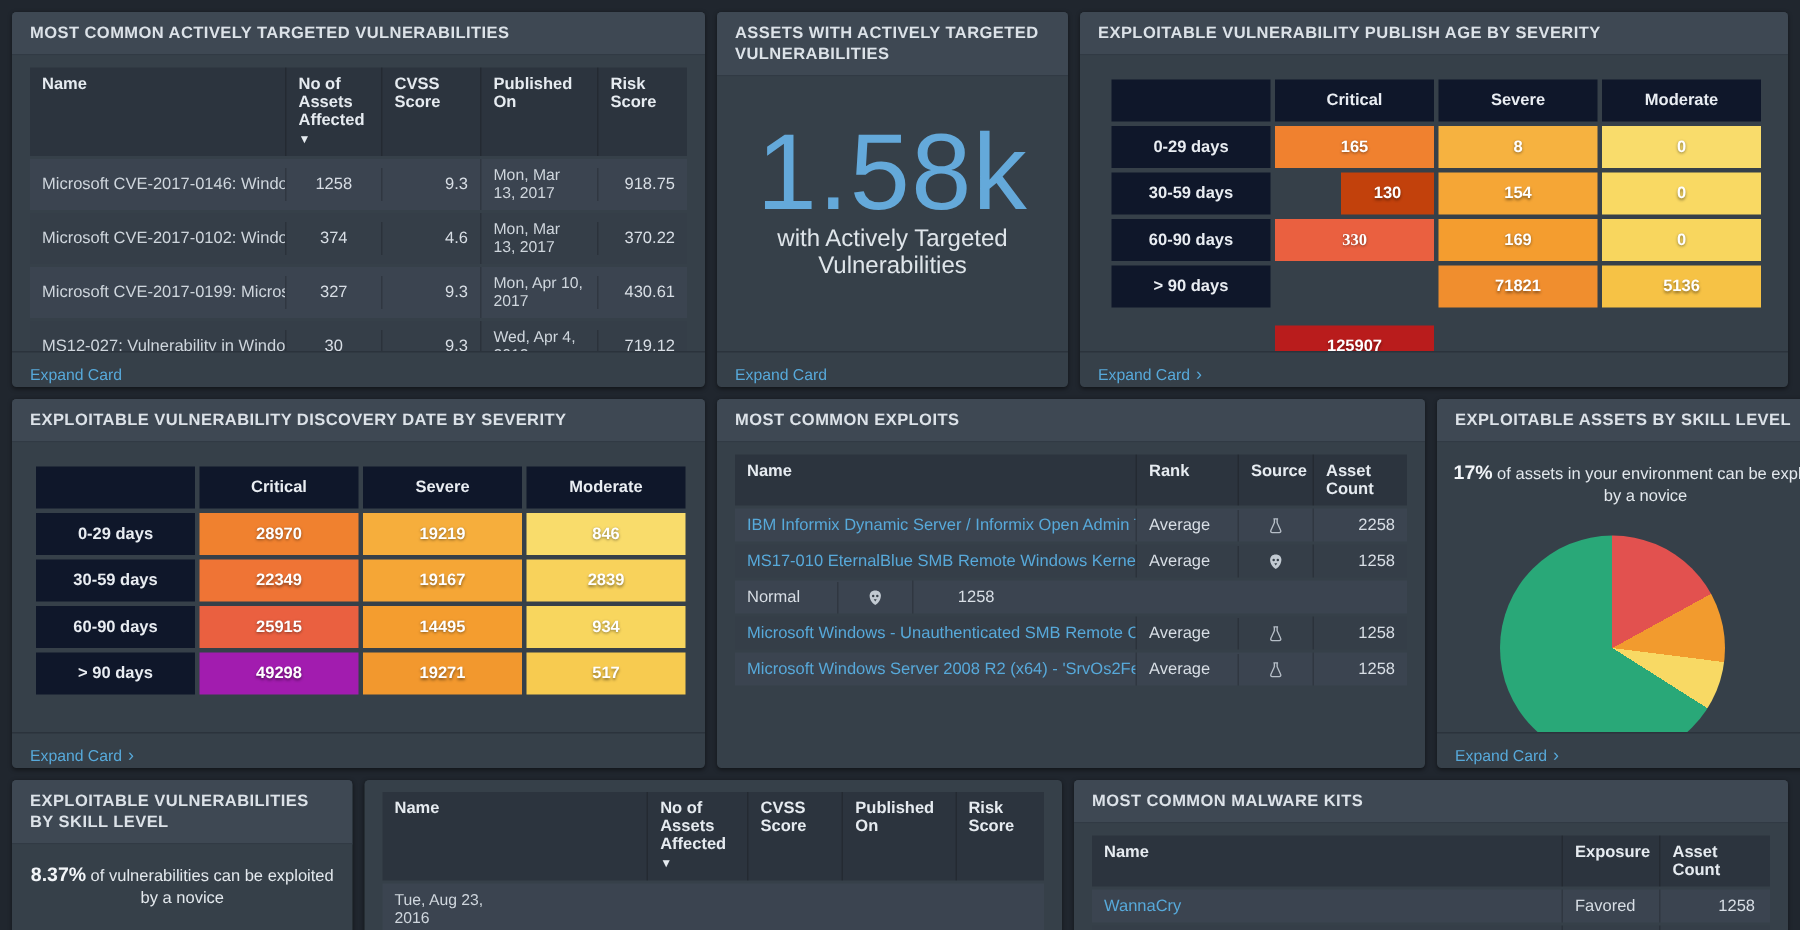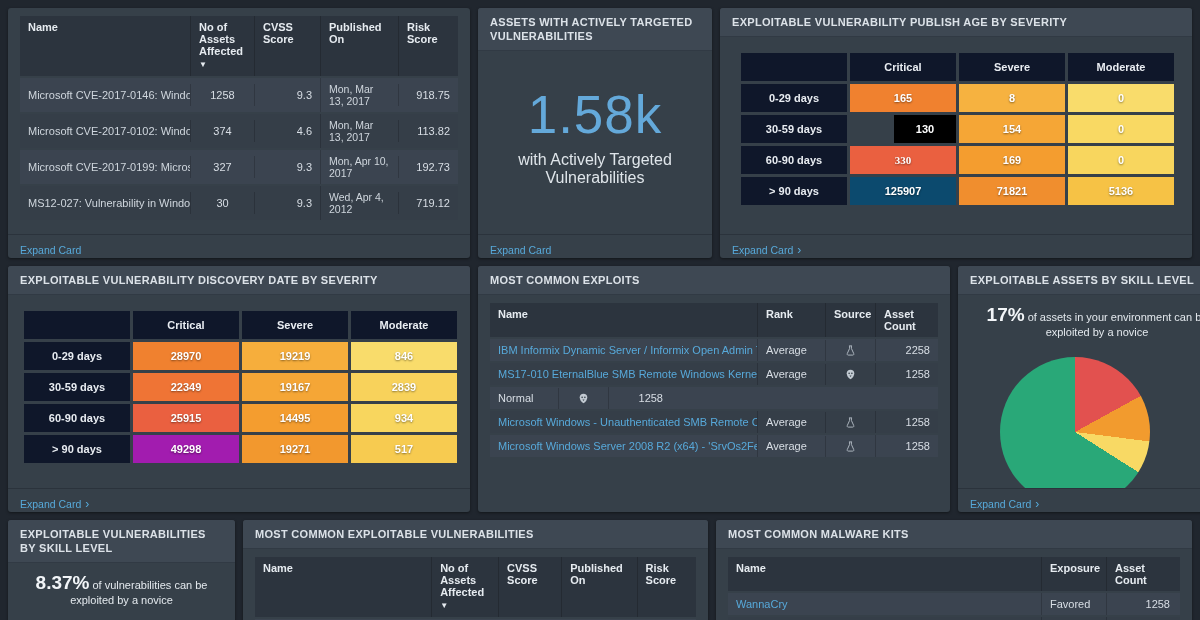--- a/index.html
+++ b/index.html
@@ -67,6 +67,7 @@
 <div id="stage">
 
   <div class="card" style="left:8px;top:8px;width:462px;height:250px">
+    <div class="card-header">MOST COMMON ACTIVELY TARGETED VULNERABILITIES</div>
     <div class="card-body">
       <div class="dtable ta">
         <div class="thead">

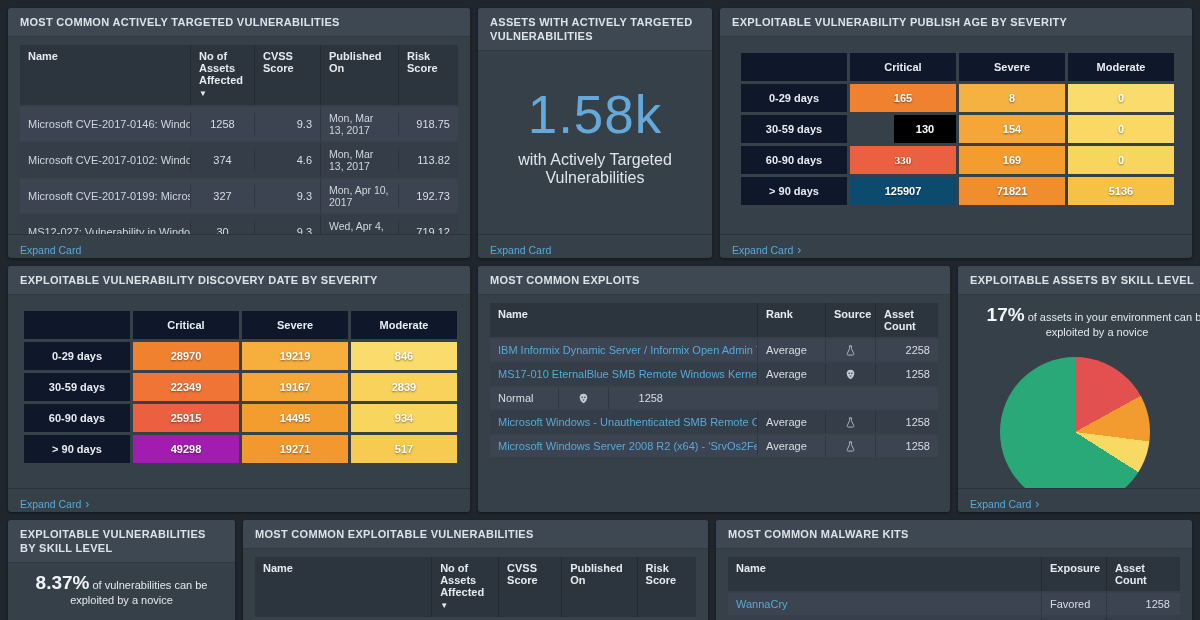--- a/index.html
+++ b/index.html
@@ -41,7 +41,7 @@
   .arr { font-size:8px; }
 
   
-  .bignum { display:block; text-align:center; margin-top:34px; font-size:53px; font-weight:100;
+  .bignum { display:block; text-align:center; margin-top:34px; font-size:72px; font-weight:100;
             color:#64a9da; letter-spacing:1px; line-height:60px; }
   .bn-label { display:block; text-align:center; margin-top:24px; font-size:17px; font-weight:bold; color:#eef2f6; }
   .bn-sub { display:block; text-align:center; margin-top:6px; font-size:16px; color:#dfe5ea; }

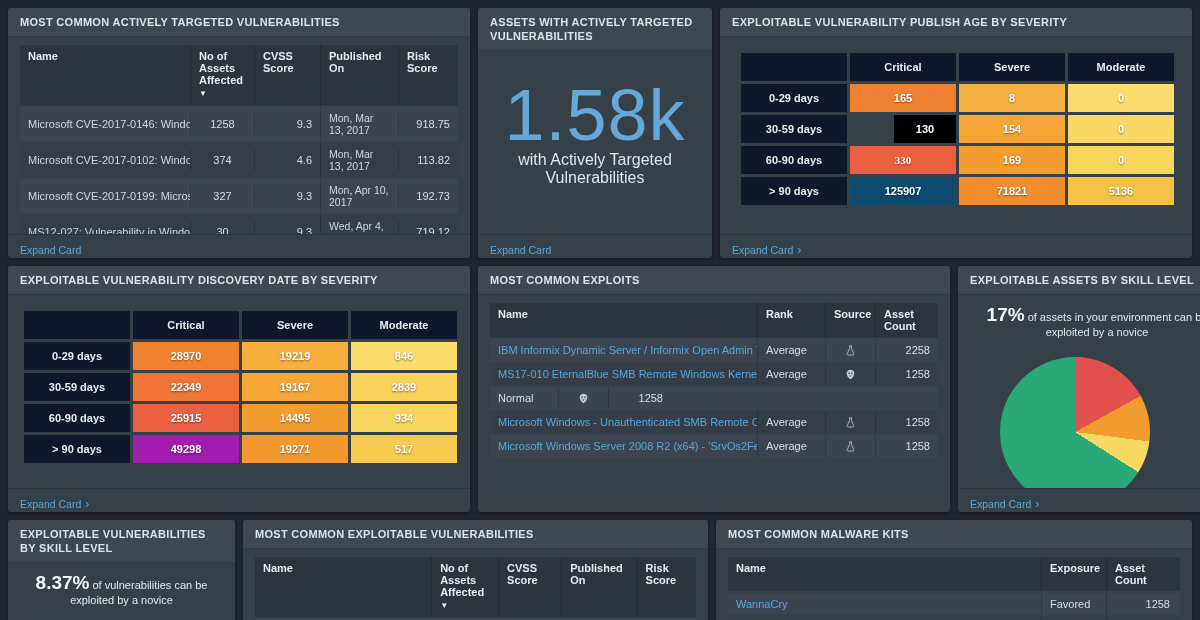--- a/index.html
+++ b/index.html
@@ -135,7 +135,7 @@
         <div class="hc hval" style="background: rgb(249, 220, 107);">0</div>
 
         <div class="hc hlabel">30-59 days</div>
-        <div class="hc hval" style="background: #000000; margin-left: 44px;">130</div>
+        <div class="hc hval" style="background: #c2410c; margin-left: 44px;">130</div>
         <div class="hc hval" style="background: rgb(245, 166, 54);">154</div>
         <div class="hc hval" style="background: rgb(249, 217, 99);">0</div>
 

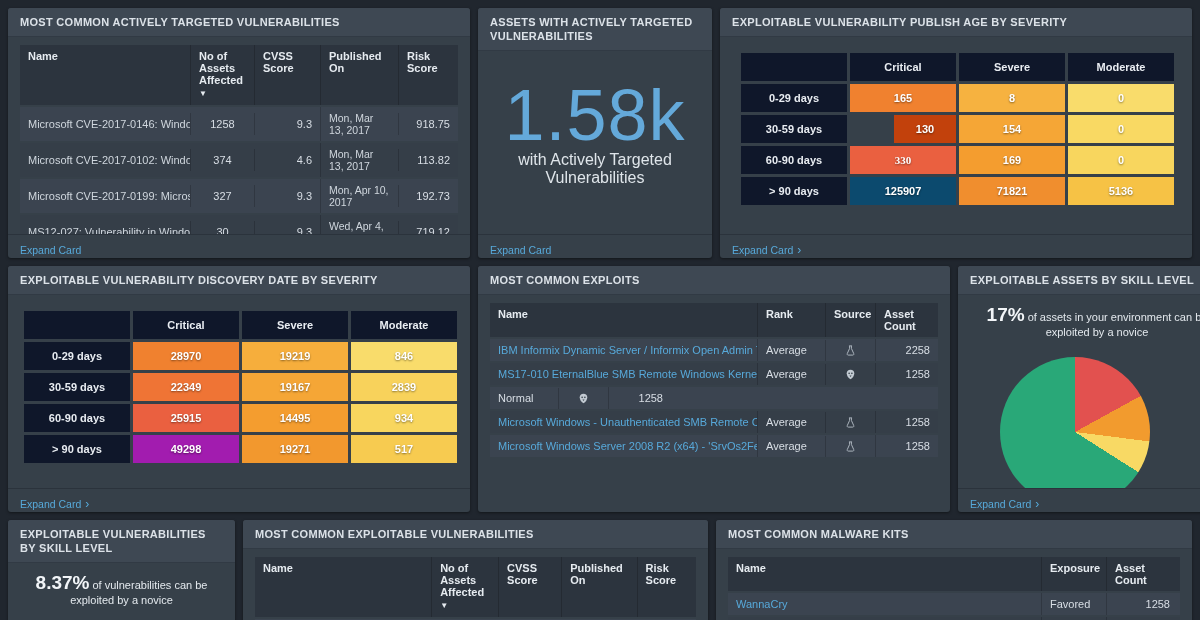--- a/index.html
+++ b/index.html
@@ -89,7 +89,7 @@
           <div class="c c2 ctr">374</div>
           <div class="c c3 num">4.6</div>
           <div class="c c4 dt">Mon, Mar 13, 2017</div>
-          <div class="c c5 num">113.82</div>
+          <div class="c c5 num">370.22</div>
         </div>
         <div class="row">
           <div class="c c1 nm">Microsoft CVE-2017-0199: Microsoft ...</div>

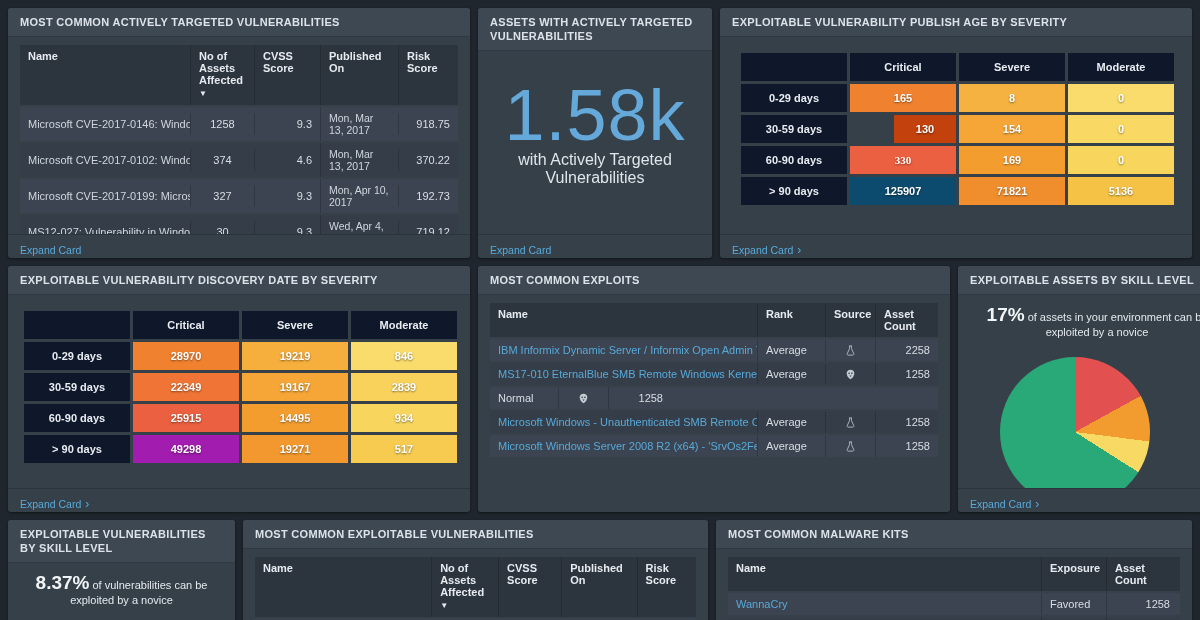--- a/index.html
+++ b/index.html
@@ -96,7 +96,7 @@
           <div class="c c2 ctr">327</div>
           <div class="c c3 num">9.3</div>
           <div class="c c4 dt">Mon, Apr 10, 2017</div>
-          <div class="c c5 num">192.73</div>
+          <div class="c c5 num">430.61</div>
         </div>
         <div class="row">
           <div class="c c1 nm">MS12-027: Vulnerability in Windows C...</div>

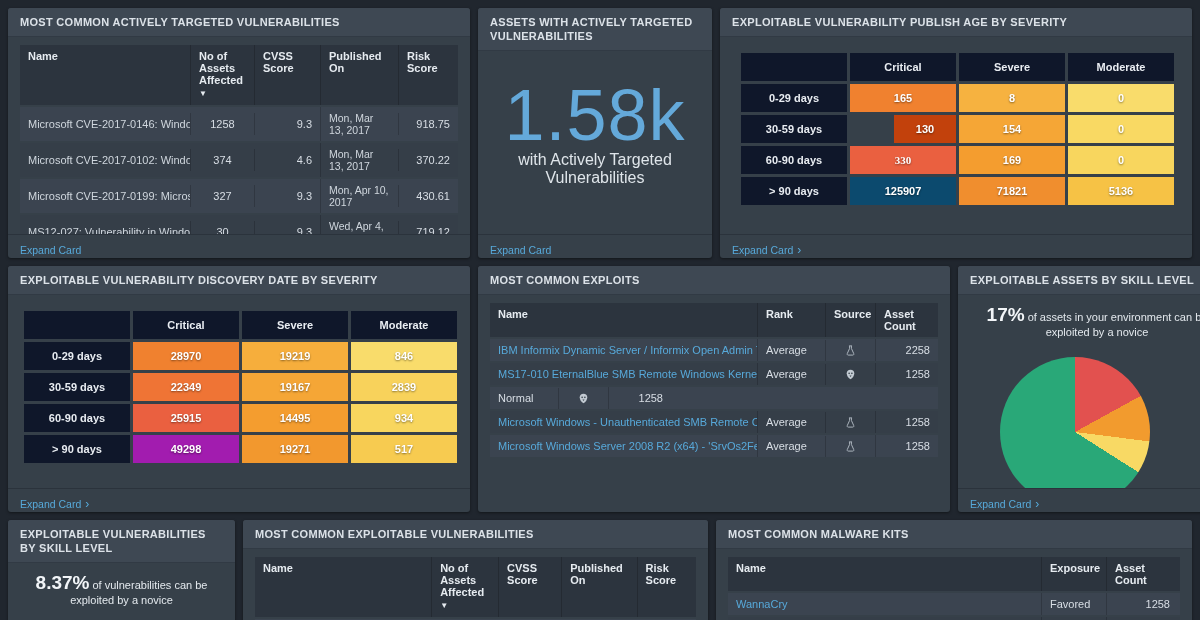--- a/index.html
+++ b/index.html
@@ -145,7 +145,7 @@
         <div class="hc hval" style="background: rgb(248, 214, 94);">0</div>
 
         <div class="hc hlabel">&gt; 90 days</div>
-        <div class="hc hval" style="background: #0c4a6e;">125907</div>
+        <div class="hc hval" style="background: #b91c1c; margin-top: 40px;">125907</div>
         <div class="hc hval" style="background: rgb(240, 142, 46);">71821</div>
         <div class="hc hval" style="background: rgb(246, 194, 69);">5136</div>
       </div>

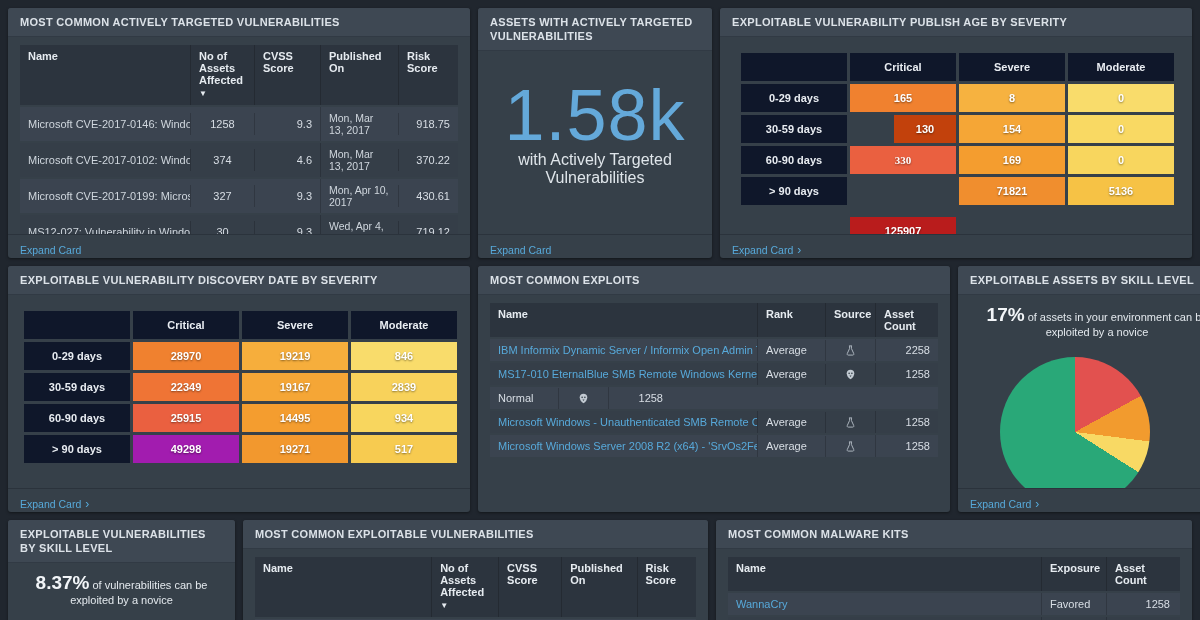--- a/index.html
+++ b/index.html
@@ -55,7 +55,7 @@
 
   
   .skill-line { margin:12px 10px 0; text-align:center; font-size:11px; color:#e3e8ed; line-height:15px; }
-  .skill-pct { font-size:19px; font-weight:bold; color:#f2f5f8; margin-right:3px;text-align:center; }
+  .skill-pct { font-size:13px; font-weight:bold; color:#f2f5f8; margin-right:3px;text-align:center; }
   .pie { border-radius:50%; position:absolute; cursor:pointer; }
   #pie-assets { width:150px; height:150px; left:42px; top:62px; }
 

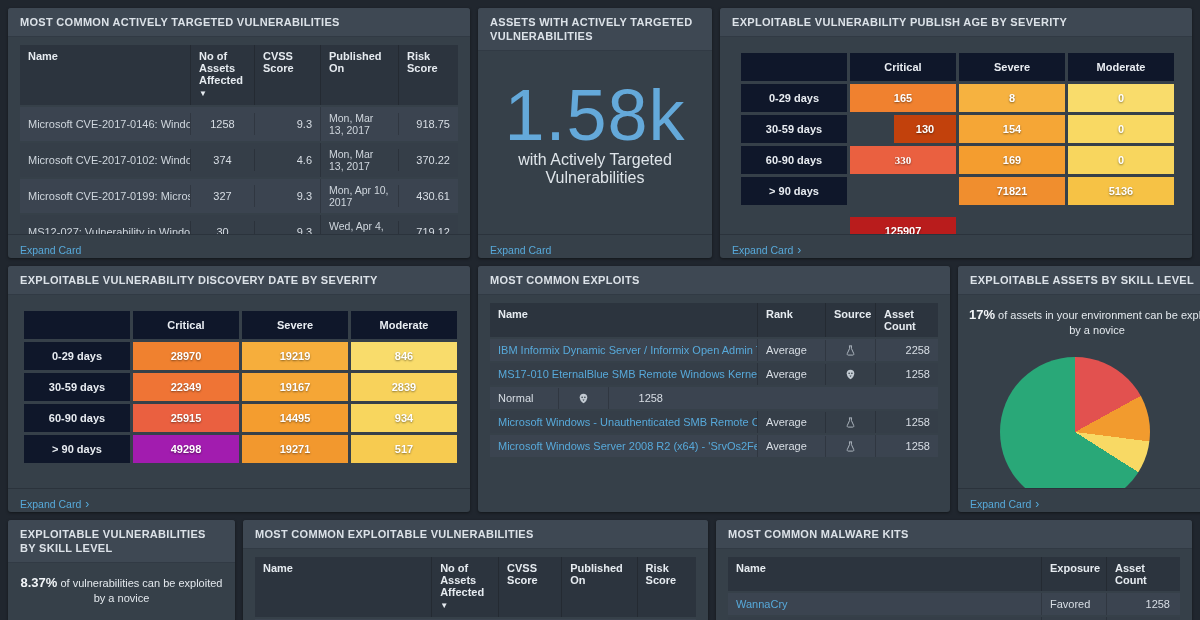--- a/index.html
+++ b/index.html
@@ -273,7 +273,6 @@
   </div>
 
   <div class="card" style="left:243px;top:520px;width:465px;height:240px">
-    <div class="card-header">MOST COMMON EXPLOITABLE VULNERABILITIES</div>
     <div class="card-body">
       <div class="dtable th2">
         <div class="thead">

